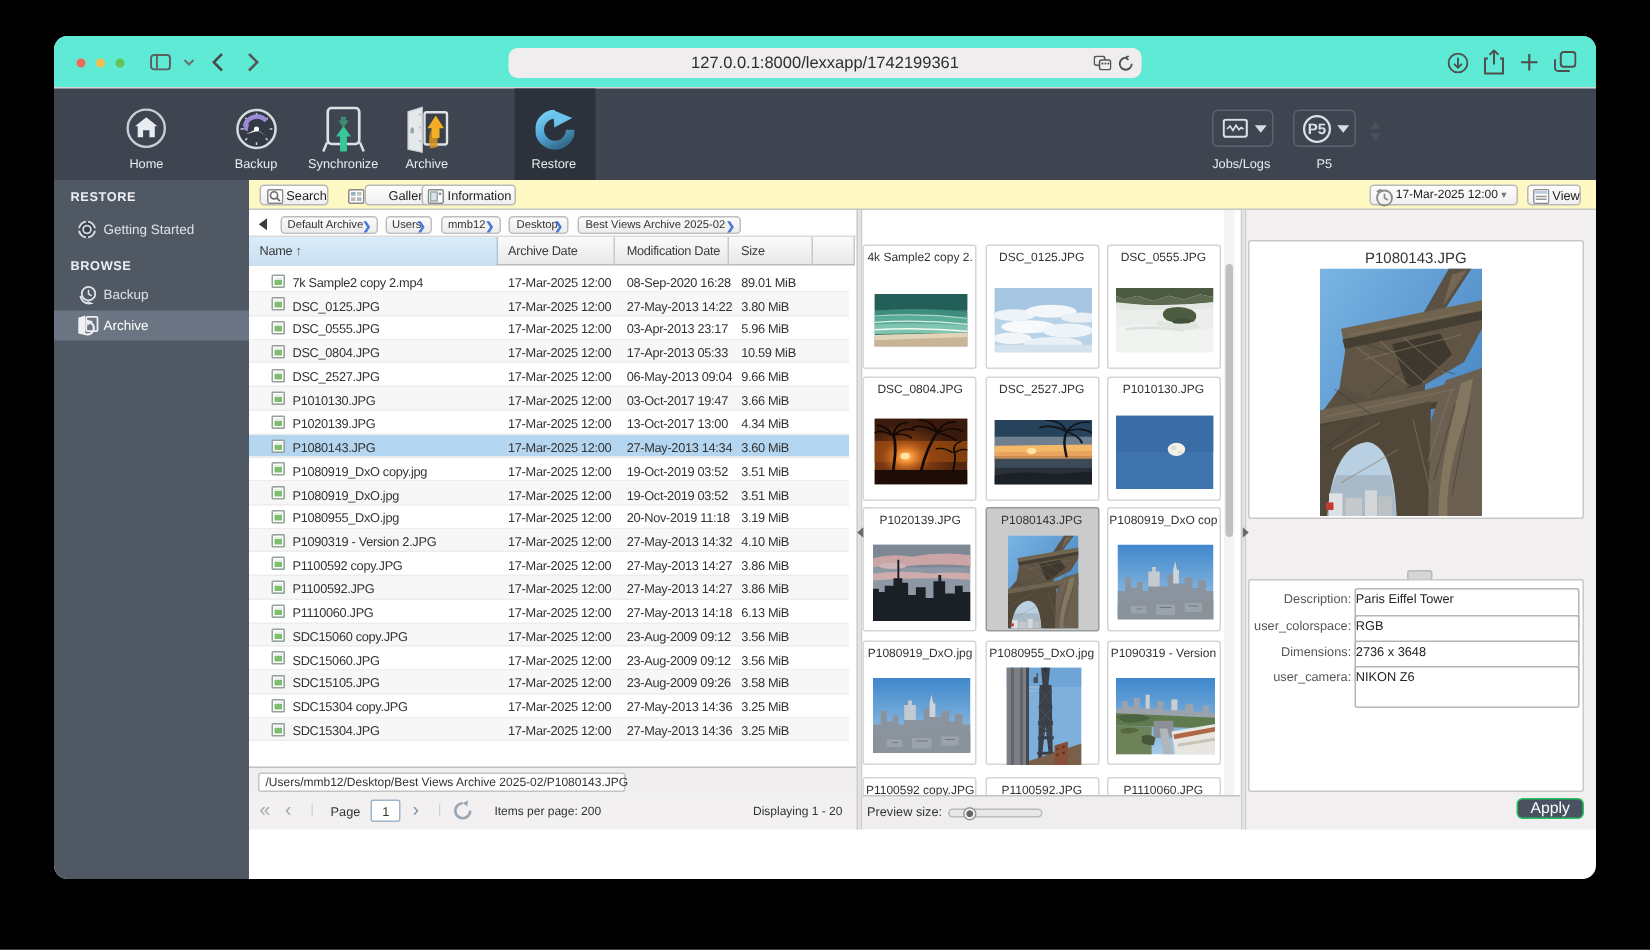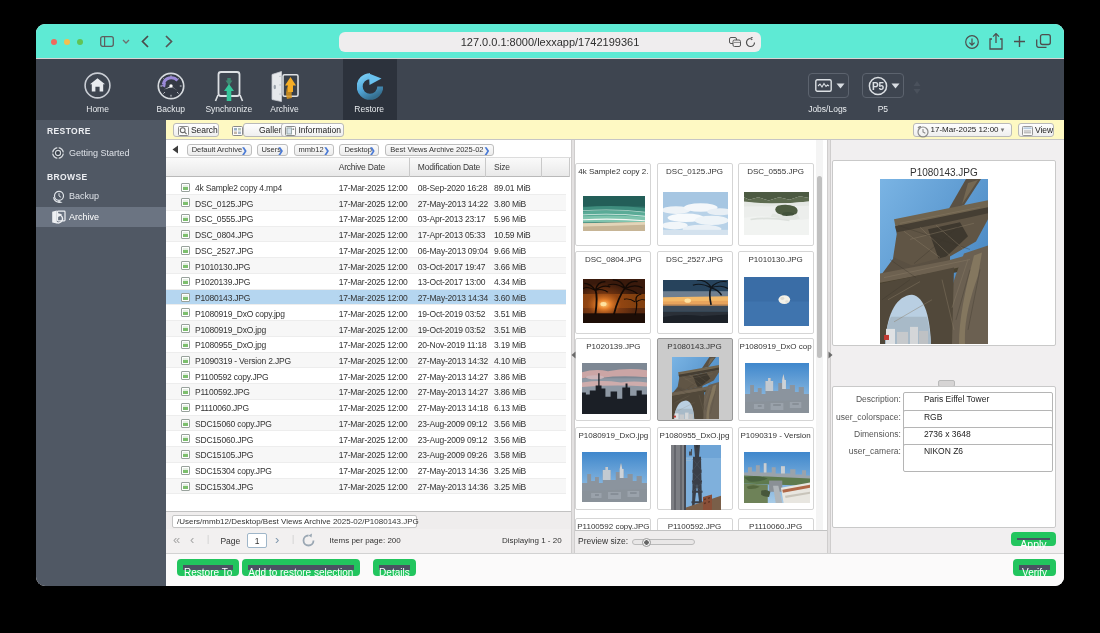--- a/index.html
+++ b/index.html
@@ -442,6 +442,7 @@
       <div class="crumb" style="left:219.3px;width:108.8px;padding-left:4px;">Best Views Archive 2025-02 <i>❯</i></div>
     </div>
     <div id="thead">
+      <div id="namecol">Name <span style="color:#555;">↑</span></div>
       <div class="hc" style="left:166px;width:78px;padding-left:6.7px;">Archive Date</div>
       <div class="hc" style="left:244px;width:76.4px;padding-left:7.8px;">Modification Date</div>
       <div class="hc" style="left:320.4px;width:55.4px;padding-left:7.7px;">Size</div>

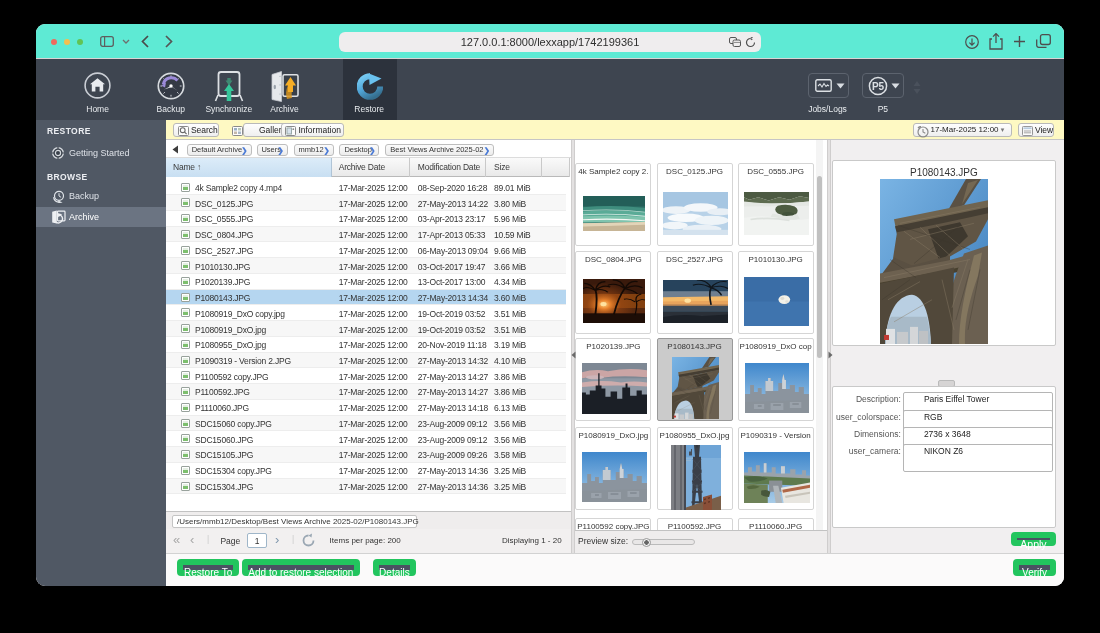--- a/index.html
+++ b/index.html
@@ -450,7 +450,7 @@
     </div>
     <div class="trow" style="top:39.5px;border-bottom:1px solid #ededed;">
         <span class="fic" style="left:15px;top:3px;"></span>
-        <b>4k Sample2 copy 4.mp4</b>
+        <b>7k Sample2 copy 2.mp4</b>
         <s class="c1">17-Mar-2025 12:00</s>
         <s class="c2">08-Sep-2020 16:28</s>
         <s class="c3">89.01 MiB</s>

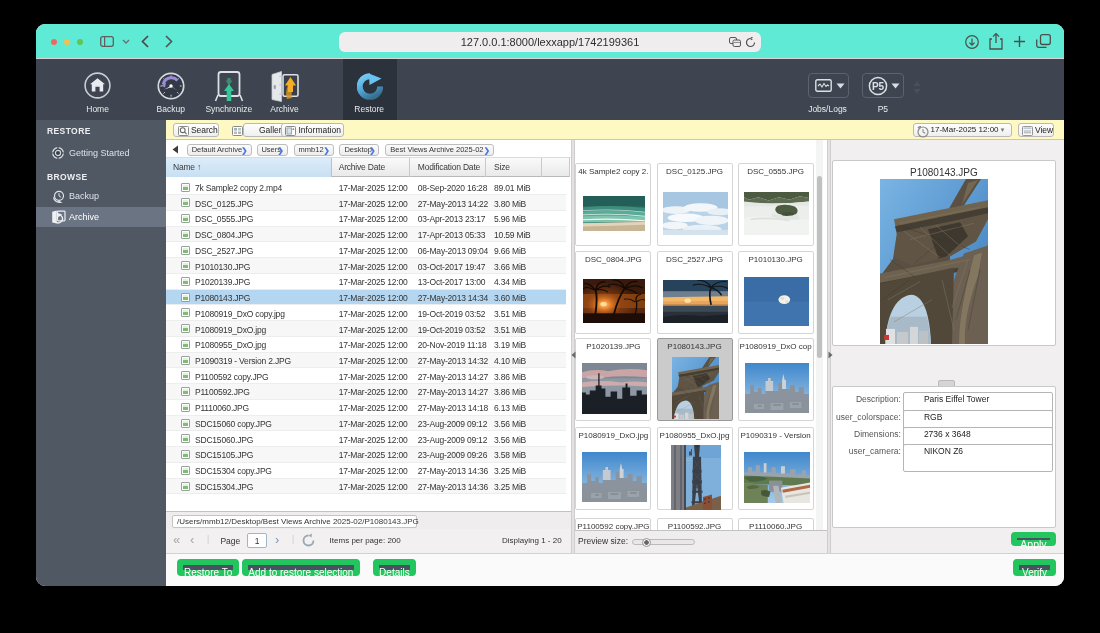--- a/index.html
+++ b/index.html
@@ -55,7 +55,7 @@
 #rpane{position:absolute;left:795px;top:116px;width:233px;height:413px;background:#f1eff0;}
 .whitebox{position:absolute;background:#fff;border:1px solid #c9c9c9;border-radius:2px;}
 .mlabel{position:absolute;font-size:8.5px;color:#555;text-align:right;white-space:nowrap;}
-.minput{position:absolute;height:28px;background:#fff;border:1px solid #b5b5b5;border-radius:2px;font-size:8.5px;color:#222;line-height:12px;padding-left:20px;white-space:nowrap;}
+.minput{position:absolute;height:28px;background:#fff;border:1px solid #b5b5b5;border-radius:2px;font-size:8.5px;color:#222;line-height:12px;padding-left:0;white-space:nowrap;}
 
 #botbar{position:absolute;left:130px;top:529px;width:898px;height:33px;background:#fbfafa;border-top:1px solid #d2d2d2;}
 .dbtn{position:absolute;background:#4a5262;border:6px solid #22c55e;border-radius:4px;color:#fff;font-size:10px;text-align:center;}

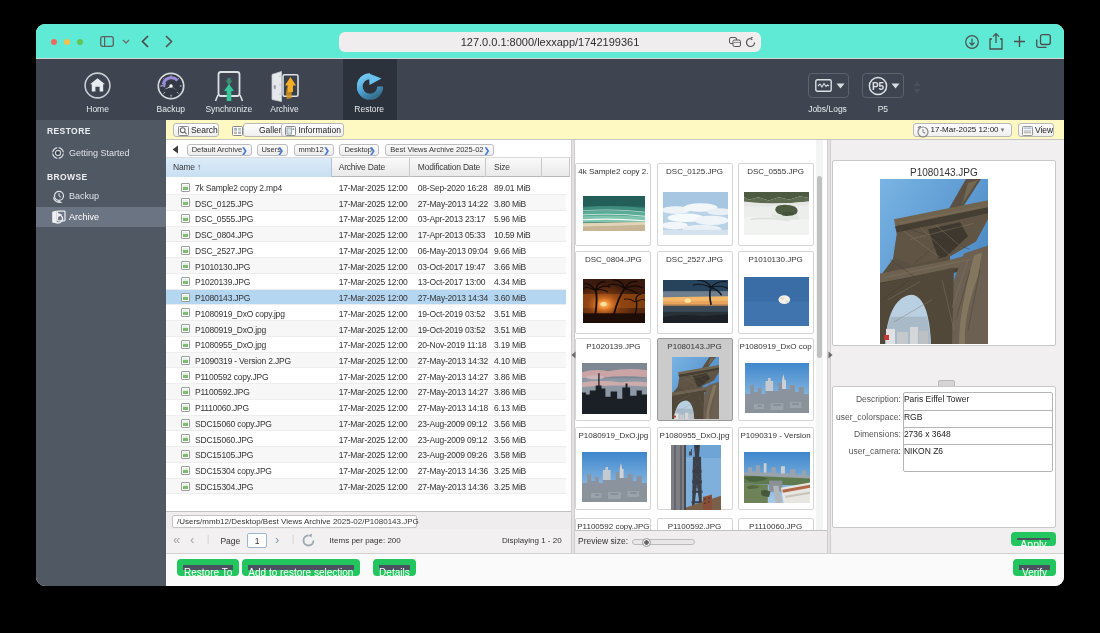--- a/index.html
+++ b/index.html
@@ -58,7 +58,7 @@
 .minput{position:absolute;height:28px;background:#fff;border:1px solid #b5b5b5;border-radius:2px;font-size:8.5px;color:#222;line-height:12px;padding-left:0;white-space:nowrap;}
 
 #botbar{position:absolute;left:130px;top:529px;width:898px;height:33px;background:#fbfafa;border-top:1px solid #d2d2d2;}
-.dbtn{position:absolute;background:#4a5262;border:6px solid #22c55e;border-radius:4px;color:#fff;font-size:10px;text-align:center;}
+.dbtn{position:absolute;background:#4a5262;border:1px solid #22c55e;border-radius:4px;color:#fff;font-size:10px;text-align:center;}
 </style>
 </head>
 <body>

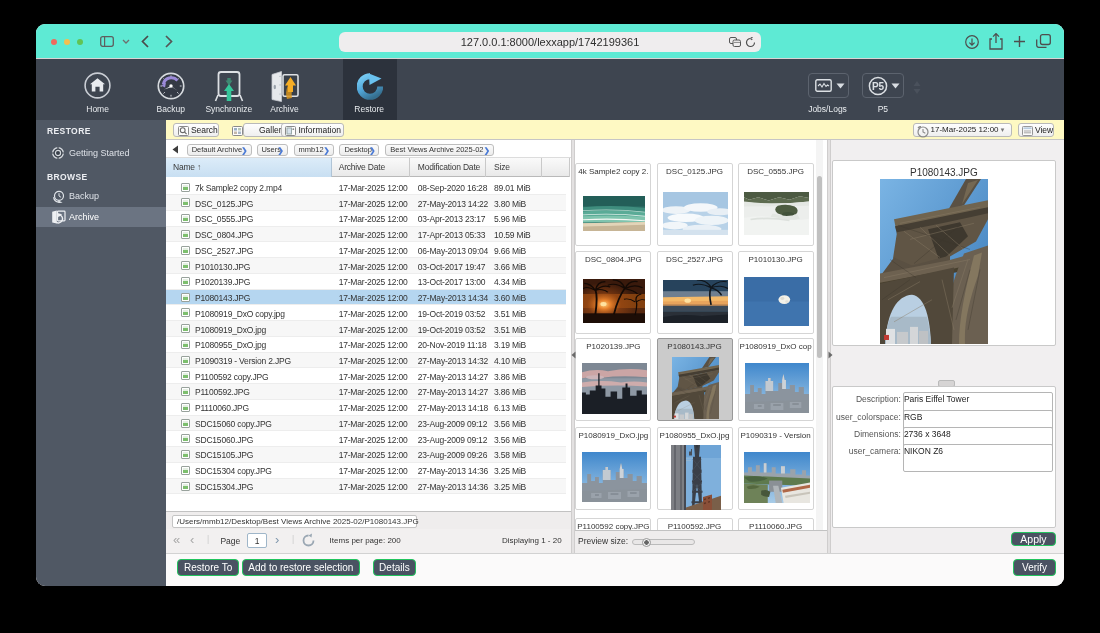--- a/index.html
+++ b/index.html
@@ -728,12 +728,6 @@
     <div class="dbtn" style="left:180px;top:391.8px;width:45px;height:14px;line-height:13px;font-size:10.5px;">Apply</div>
   </div>
 
-  <div id="botbar">
-    <div class="dbtn" style="left:11.1px;top:5.3px;width:62.1px;height:17px;line-height:16px;">Restore To</div>
-    <div class="dbtn" style="left:76.2px;top:5.3px;width:117.4px;height:17px;line-height:16px;">Add to restore selection</div>
-    <div class="dbtn" style="left:206.8px;top:5.3px;width:43.2px;height:17px;line-height:16px;">Details</div>
-    <div class="dbtn" style="left:847.4px;top:5.3px;width:42.3px;height:17px;line-height:16px;">Verify</div>
-  </div>
 </div>
 
 </body></html>

